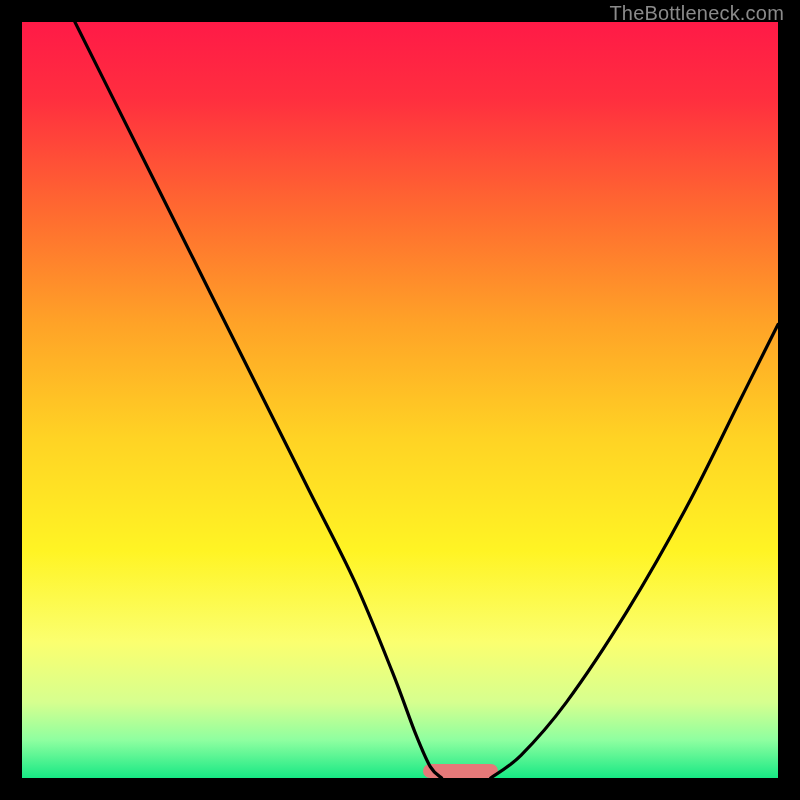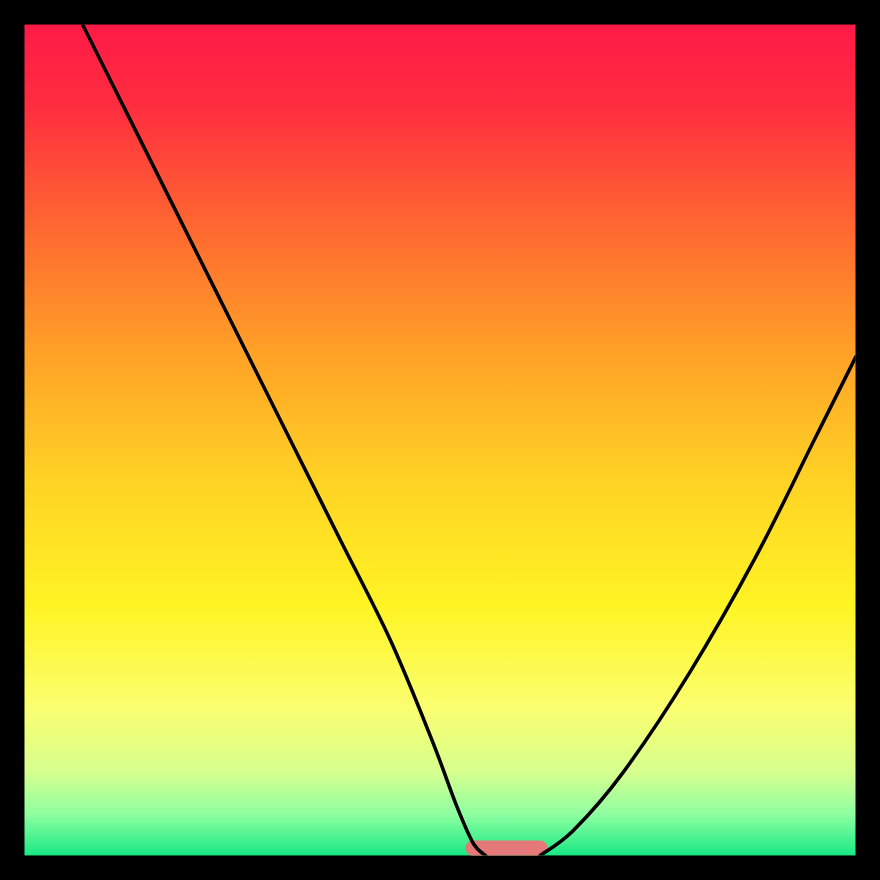--- a/index.html
+++ b/index.html
@@ -53,6 +53,7 @@
 <body>
 
 <div class="stage">
+  <div class="watermark">TheBottleneck.com</div>
 
   <div class="plot">
     <svg class="gradient-bg" viewBox="0 0 756 756" preserveAspectRatio="none">

